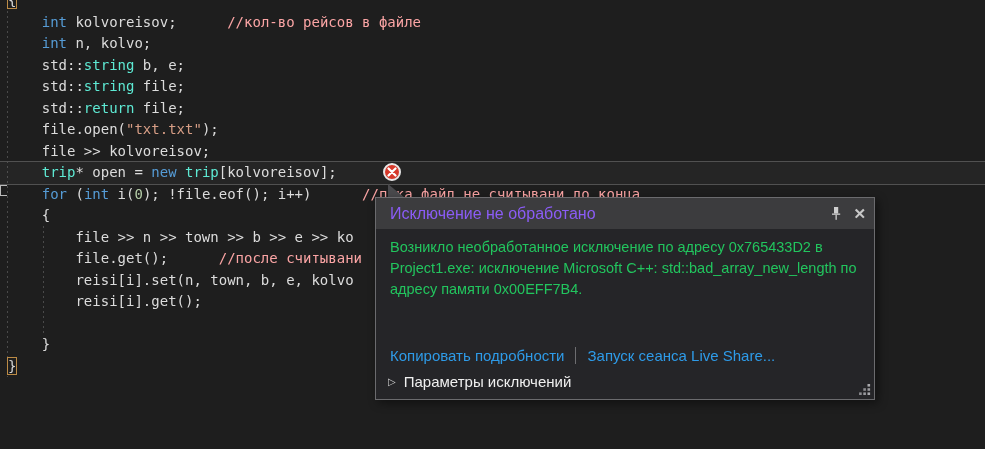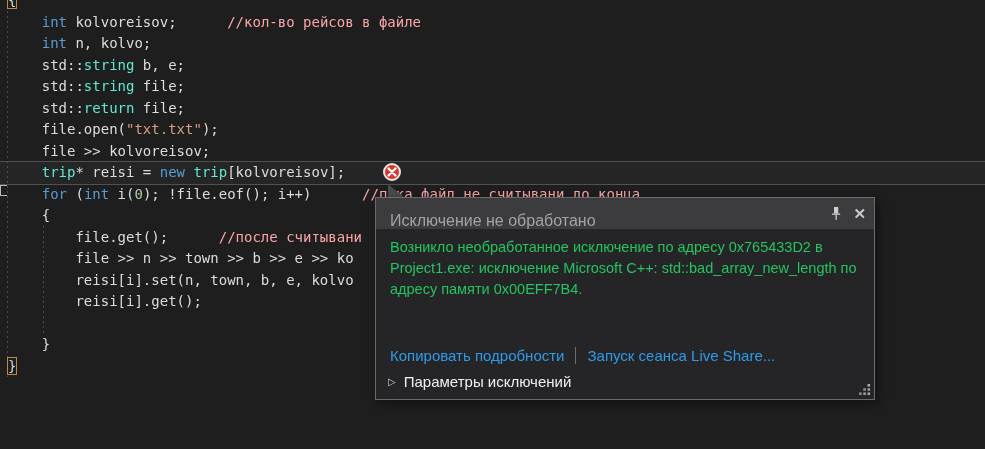--- a/index.html
+++ b/index.html
@@ -68,7 +68,7 @@
       <div class="code-line"><span class="tok-d">    std::</span><span class="tok-t">return</span><span class="tok-d"> file;</span></div>
       <div class="code-line"><span class="tok-d">    file.open(</span><span class="tok-s">"txt.txt"</span><span class="tok-d">);</span></div>
       <div class="code-line"><span class="tok-d">    file &gt;&gt; kolvoreisov;</span></div>
-      <div class="code-line"><span class="tok-d">    </span><span class="tok-t">trip</span><span class="tok-d">* reisi = </span><span class="tok-k">new</span><span class="tok-d"> </span><span class="tok-t">trip</span><span class="tok-d">[kolvoreisov];</span></div>
+      <div class="code-line"><span class="tok-d">    </span><span class="tok-t">trip</span><span class="tok-d">* open = </span><span class="tok-k">new</span><span class="tok-d"> </span><span class="tok-t">trip</span><span class="tok-d">[kolvoreisov];</span></div>
       <div class="code-line"><span class="tok-d">    </span><span class="tok-k">for</span><span class="tok-d"> (</span><span class="tok-k">int</span><span class="tok-d"> i(</span><span class="tok-n">0</span><span class="tok-d">); !file.eof(); i++)      </span><span class="tok-c">//пока файл не считывани до конца</span></div>
       <div class="code-line"><span class="tok-d">    {</span></div>
       <div class="code-line"><span class="tok-d">        file.get();      </span><span class="tok-c">//после считывани</span></div>

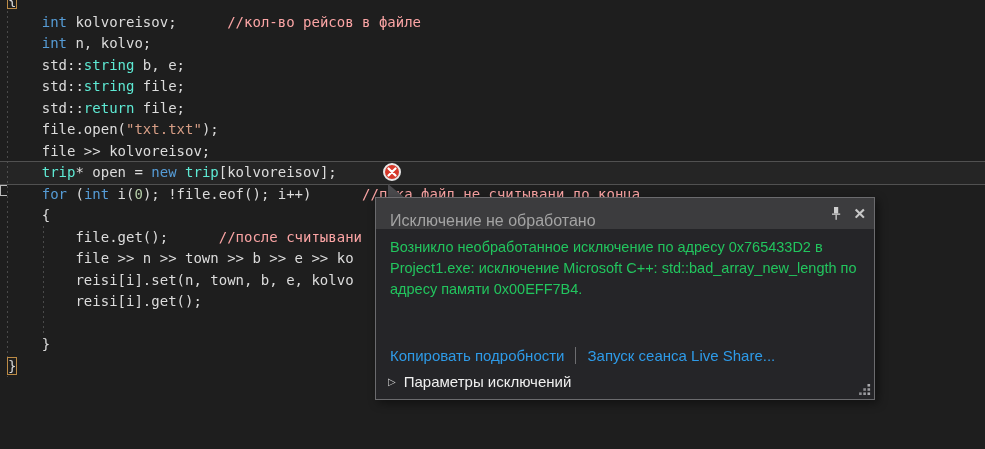--- a/index.html
+++ b/index.html
@@ -34,7 +34,7 @@
       background:#252528;border:1px solid #6b6b6e;box-sizing:border-box;
       font-family:"Liberation Sans",sans-serif;box-shadow:3px 3px 9px rgba(0,0,0,0.45);}
   #popup-titlebar{position:absolute;left:0;top:0;right:0;height:31px;background:#3c3c3e;}
-  #popup-title{position:absolute;left:14px;top:0;line-height:31px;font-size:16px;color:#a3a3a3;margin-top:7px;}
+  #popup-title{position:absolute;left:14px;top:0;line-height:31px;font-size:16px;color:#8b5cf6;}
   #popup-controls{position:absolute;right:8px;top:0;height:31px;display:flex;align-items:center;gap:9px;}
   #pin-button{width:16px;height:18px;display:flex;align-items:center;justify-content:center;cursor:pointer;}
   #close-button{font-size:15px;font-weight:bold;color:#c8c8c8;cursor:pointer;line-height:18px;}

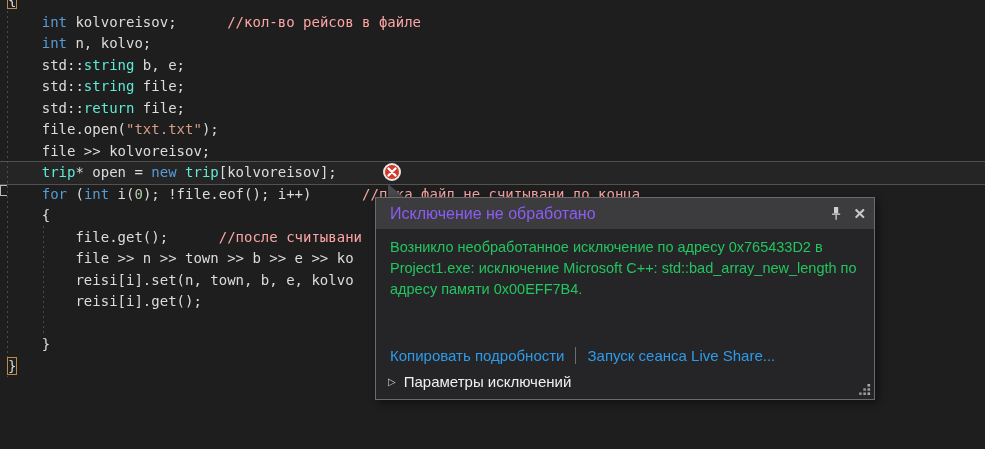--- a/index.html
+++ b/index.html
@@ -71,8 +71,8 @@
       <div class="code-line"><span class="tok-d">    </span><span class="tok-t">trip</span><span class="tok-d">* open = </span><span class="tok-k">new</span><span class="tok-d"> </span><span class="tok-t">trip</span><span class="tok-d">[kolvoreisov];</span></div>
       <div class="code-line"><span class="tok-d">    </span><span class="tok-k">for</span><span class="tok-d"> (</span><span class="tok-k">int</span><span class="tok-d"> i(</span><span class="tok-n">0</span><span class="tok-d">); !file.eof(); i++)      </span><span class="tok-c">//пока файл не считывани до конца</span></div>
       <div class="code-line"><span class="tok-d">    {</span></div>
+      <div class="code-line"><span class="tok-d">        file &gt;&gt; n &gt;&gt; town &gt;&gt; b &gt;&gt; e &gt;&gt; ko</span></div>
       <div class="code-line"><span class="tok-d">        file.get();      </span><span class="tok-c">//после считывани</span></div>
-      <div class="code-line"><span class="tok-d">        file &gt;&gt; n &gt;&gt; town &gt;&gt; b &gt;&gt; e &gt;&gt; ko</span></div>
       <div class="code-line"><span class="tok-d">        reisi[i].set(n, town, b, e, kolvo</span></div>
       <div class="code-line"><span class="tok-d">        reisi[i].get();</span></div>
       <div class="code-line"><span class="tok-d"></span></div>

